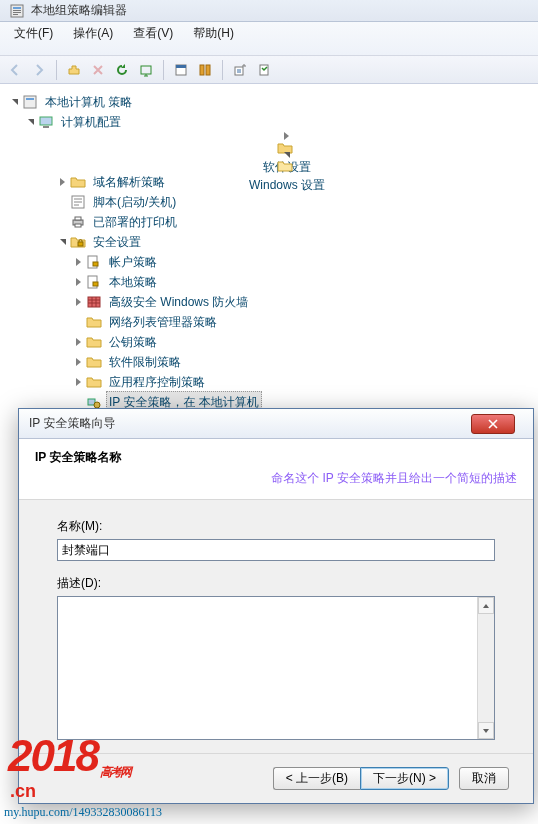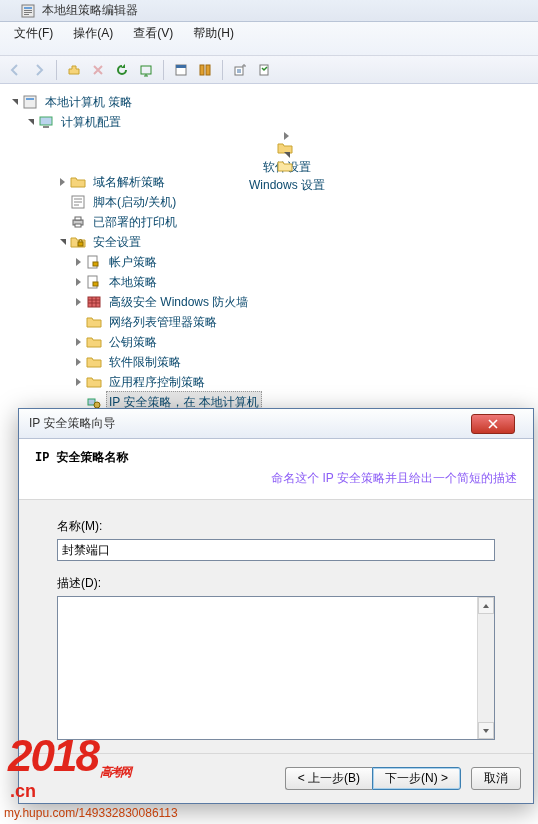--- a/index.html
+++ b/index.html
@@ -8,7 +8,7 @@
   
   .main-window { position: absolute; top: 0; left: 0; width: 538px; height: 824px; background: #fff; }
   .titlebar {
-    height: 22px; display: flex; align-items: center; padding: 0 20px;
+    height: 22px; display: flex; align-items: center; padding: 0 9px;
     background: linear-gradient(#e9eff7, #e1e7f1); border-bottom: 1px solid #b9c4d6;
   }
   .titlebar .app-icon { width: 16px; height: 16px; margin-right: 6px; }

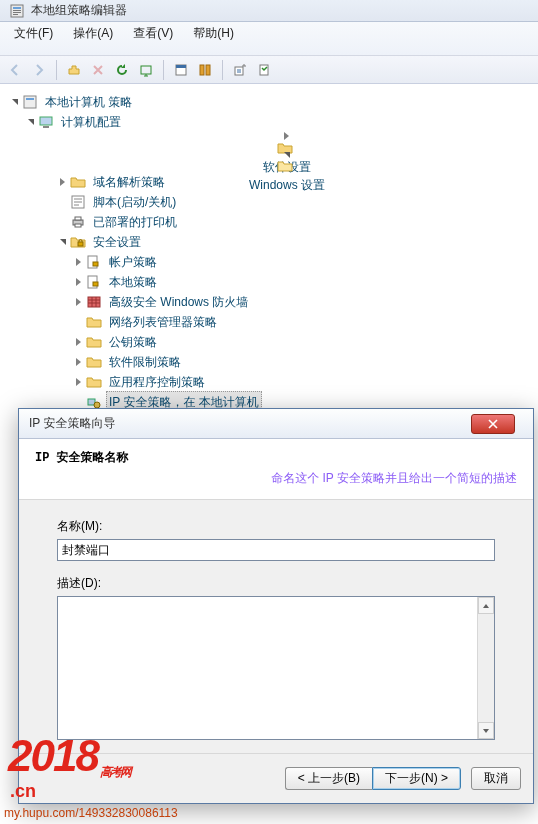--- a/index.html
+++ b/index.html
@@ -69,7 +69,7 @@
   .dlg-header {
     padding: 10px 16px 12px 16px; background: #fff; border-bottom: 1px solid #d8d8d8;
   }
-  .dlg-header .h1 { font-size: 12px; font-weight: bold; color: #000; font-family: Liberation Mono, monospace; }
+  .dlg-header .h1 { font-size: 12px; font-weight: bold; color: #000; }
   .dlg-header .sub { font-size: 12px; color: #8b5cf6; padding-left: 20px; margin-top: 4px; text-align: right; }
 
   .dlg-body { padding: 18px 38px 6px 38px; background: #f0f0f0; height: 266px; }

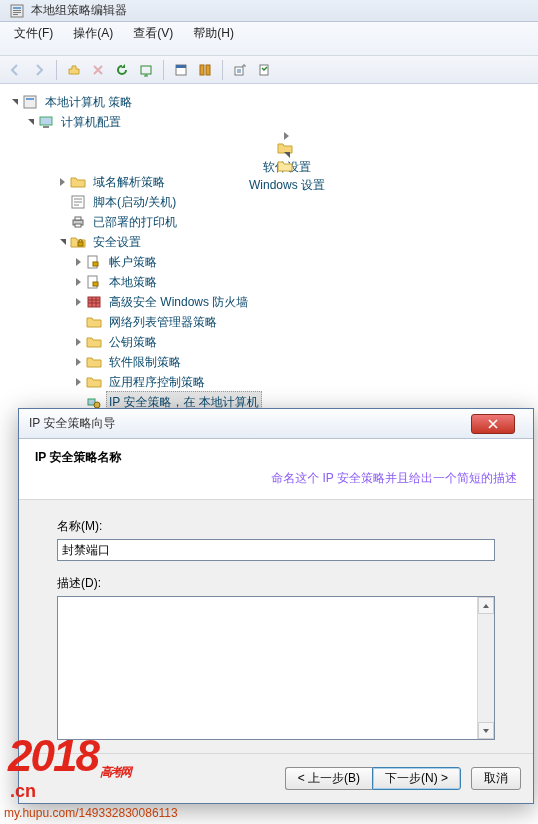--- a/index.html
+++ b/index.html
@@ -93,7 +93,7 @@
   .dlg-footer {
     position: absolute; left: 0; right: 0; bottom: 0; height: 50px;
     background: #f0f0f0; border-top: 1px solid #d8d8d8;
-    display: flex; align-items: center; justify-content: flex-end; gap: 10px; padding-right: 12px;
+    display: flex; align-items: center; justify-content: flex-end; gap: 10px; padding-right: 24px;
   }
   .btn {
     height: 23px; padding: 0 12px; font-size: 12px;

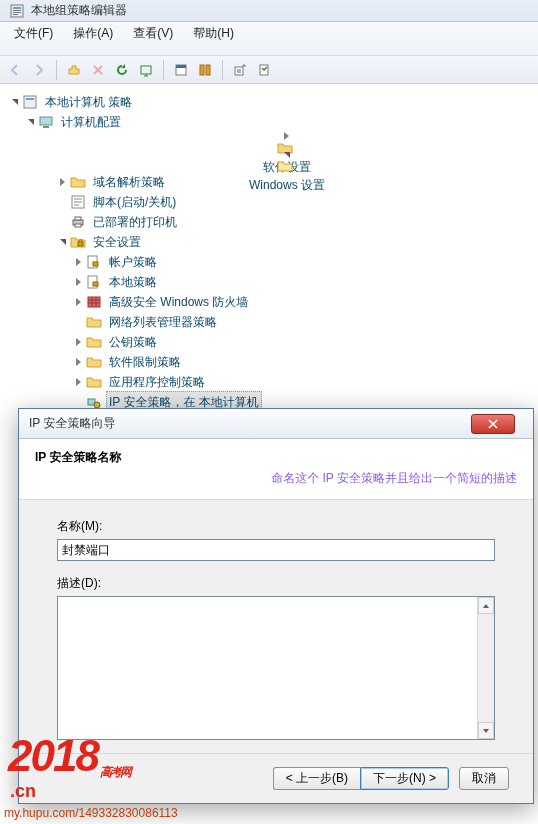--- a/index.html
+++ b/index.html
@@ -111,7 +111,7 @@
              color: #e1251b; letter-spacing: -2px; display:flex; align-items:flex-end; }
   .wm-suffix { font-size: 12px; color: #e1251b; margin-left: 2px; font-weight:bold;}
   .cn { font-size: 18px; color:#e1251b; font-weight:900; margin-left:2px; }
-  .url { position: absolute; left: 4px; bottom: 4px; font-size: 12px; color: #c2410c; font-family: Liberation Sans, sans-serif; }
+  .url { position: absolute; left: 4px; bottom: 4px; font-size: 12px; color: #0369a1; font-family: Liberation Serif, serif; }
 
   
   .folder-ico { fill: #f6d47a; stroke: #caa433; }

